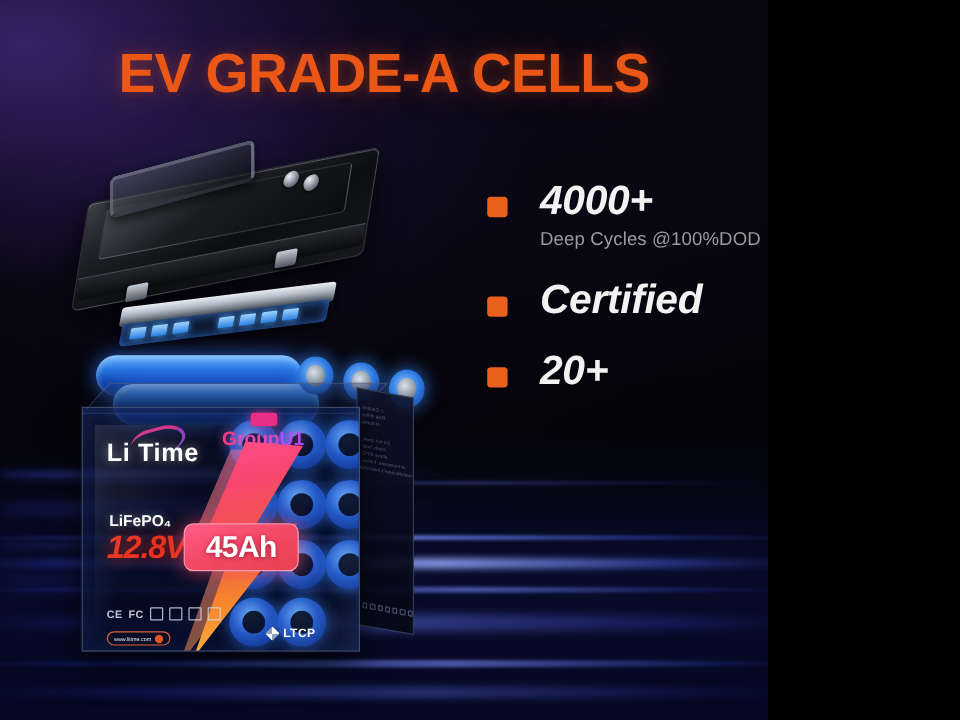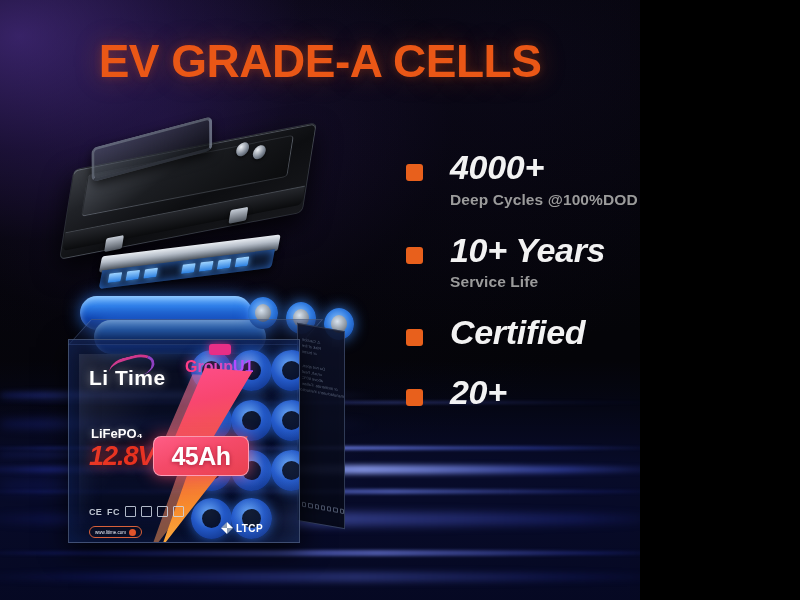--- a/index.html
+++ b/index.html
@@ -65,7 +65,7 @@
     line-height:1.05; letter-spacing:-0.3px; white-space:nowrap;font-style:italic;
   }
   .f-sub {
-    margin-top:5px; font-size:15.5px; font-weight:bold;
+    margin-top:5px; font-size:15.5px; font-weight:normal;
     color:#9b9b9b; letter-spacing:.1px; white-space:nowrap;
   }
 

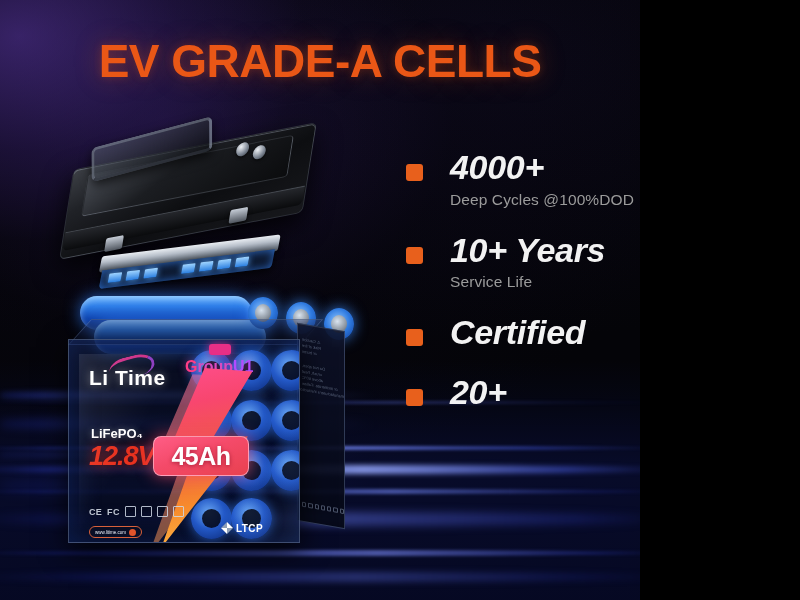--- a/index.html
+++ b/index.html
@@ -429,11 +429,6 @@
       <div class="f-sub">Deep Cycles @100%DOD</div>
     </div>
 
-    <div class="feature">
-      <span class="bullet"></span>
-      <div class="f-title">10+ Years</div>
-      <div class="f-sub">Service Life</div>
-    </div>
 
     <div class="feature">
       <span class="bullet"></span>

